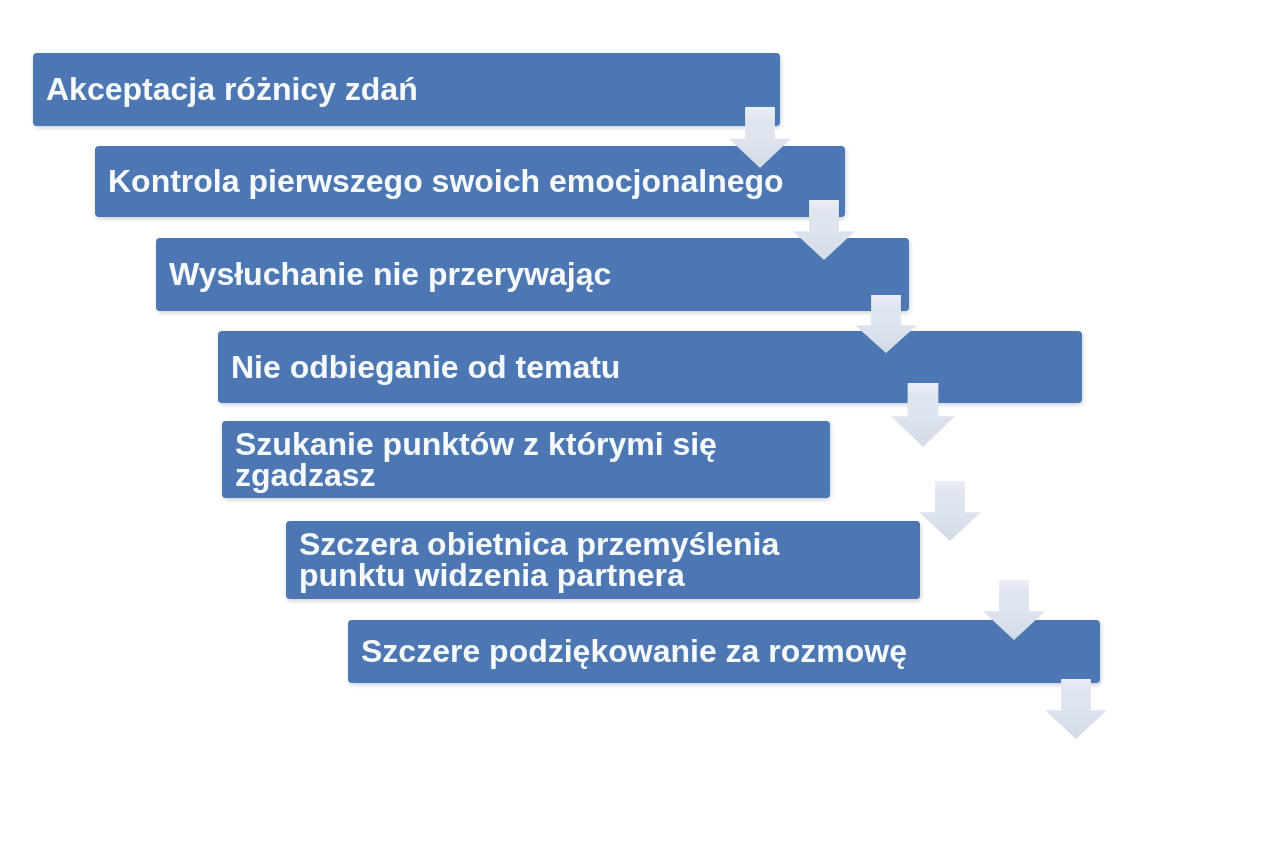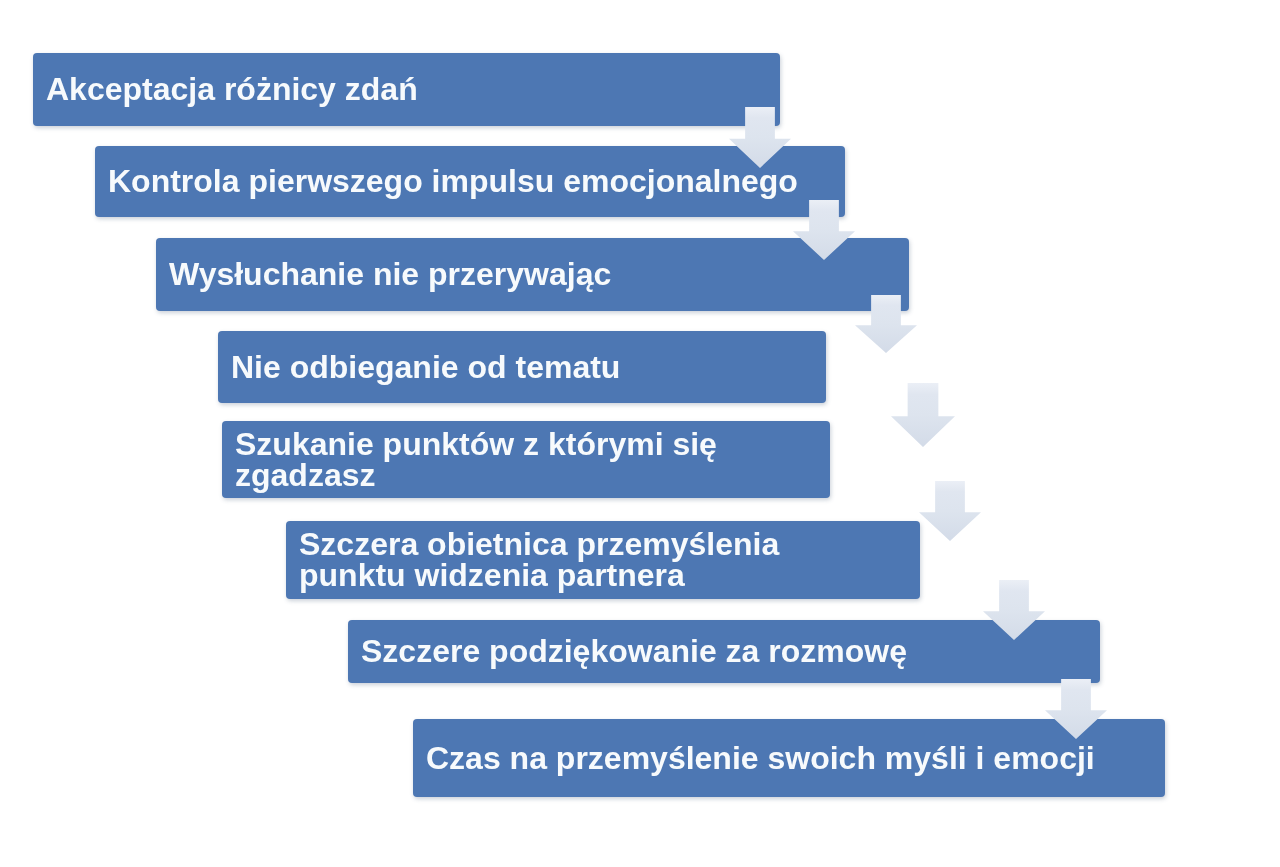--- a/index.html
+++ b/index.html
@@ -48,7 +48,7 @@
   </div>
 
   <div class="bar" style="left:95px; top:146px; width:750px; height:71px;">
-    <span>Kontrola pierwszego impulsu emocjonalnego</span>
+    <span>Kontrola pierwszego swoich emocjonalnego</span>
   </div>
 
   <div class="bar" style="left:156px; top:238px; width:753px; height:73px;">

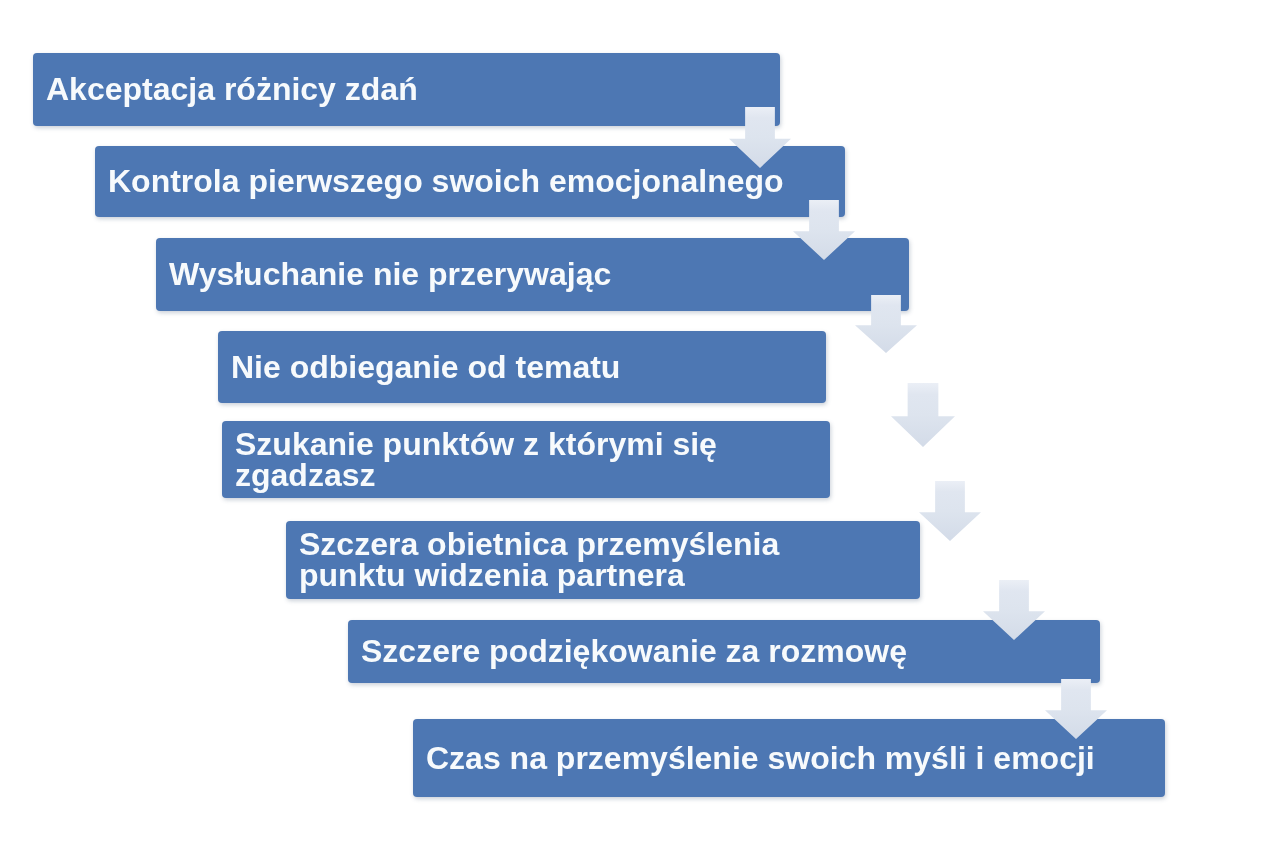--- a/index.html
+++ b/index.html
@@ -55,7 +55,7 @@
     <span>Wysłuchanie nie przerywając</span>
   </div>
 
-  <div class="bar" style="left:218px; top:331px; width:608px; height:72px;">
+  <div class="bar" style="left:218px; top:331px; width:864px; height:72px;">
     <span>Nie odbieganie od tematu</span>
   </div>
 

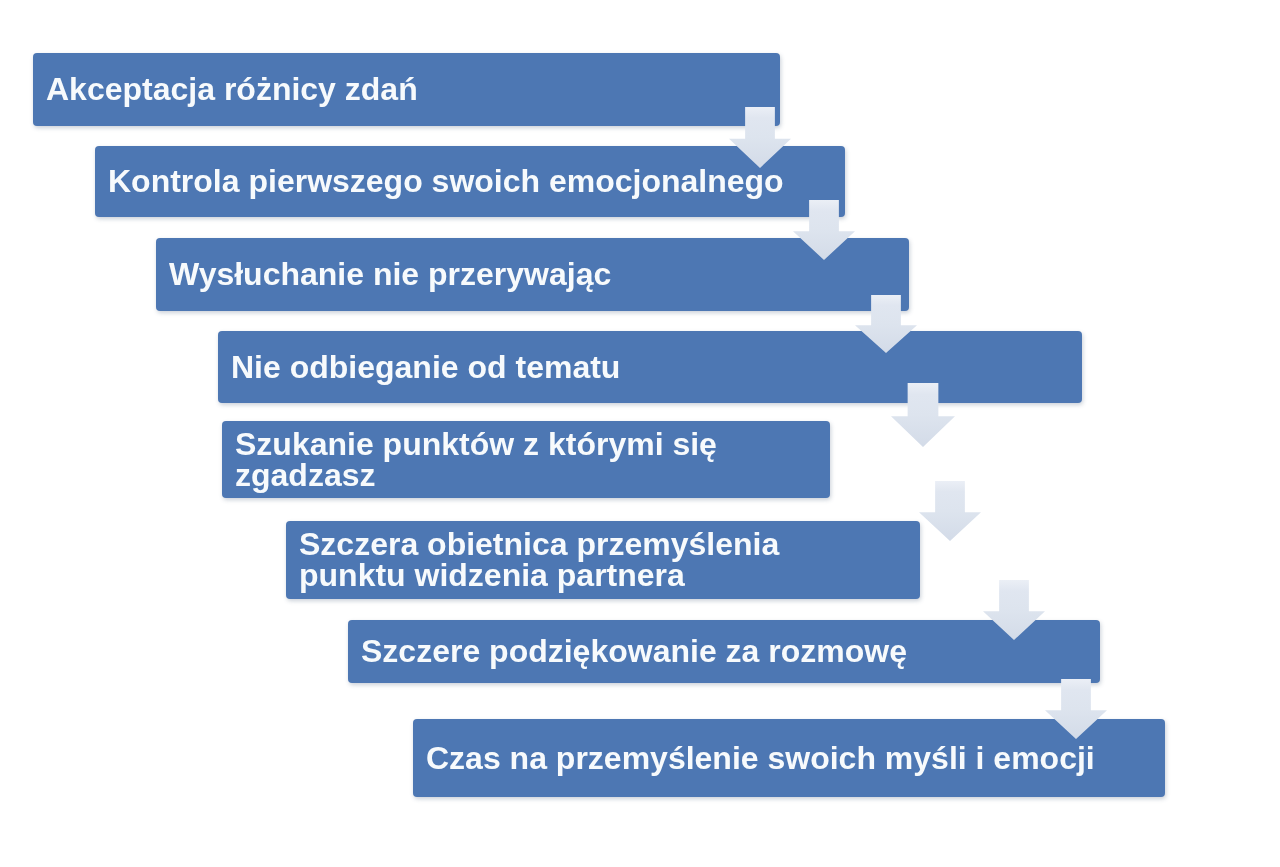--- a/index.html
+++ b/index.html
@@ -71,9 +71,6 @@
     <span>Szczere podziękowanie za rozmowę</span>
   </div>
 
-  <div class="bar" style="left:413px; top:719px; width:752px; height:78px;">
-    <span>Czas na przemyślenie swoich myśli i emocji</span>
-  </div>
 
   <div class="arrow" style="left:729px; top:107px; width:62px; height:61px;"></div>
   <div class="arrow" style="left:793px; top:200px; width:62px; height:60px;"></div>

